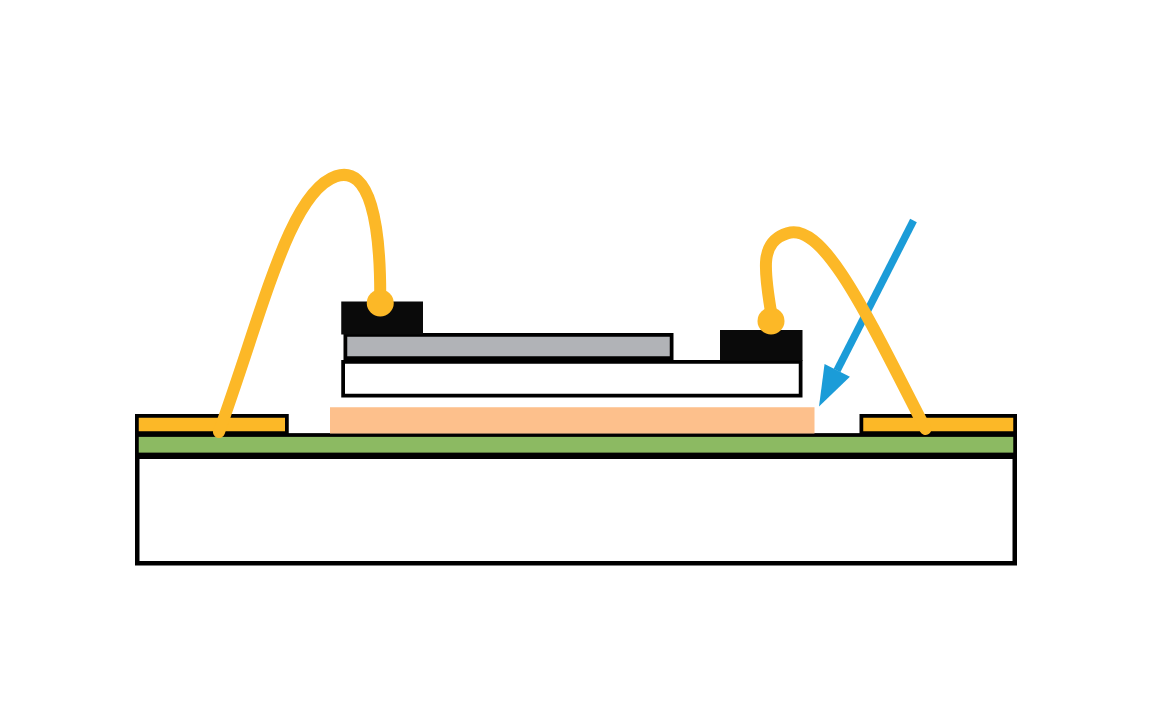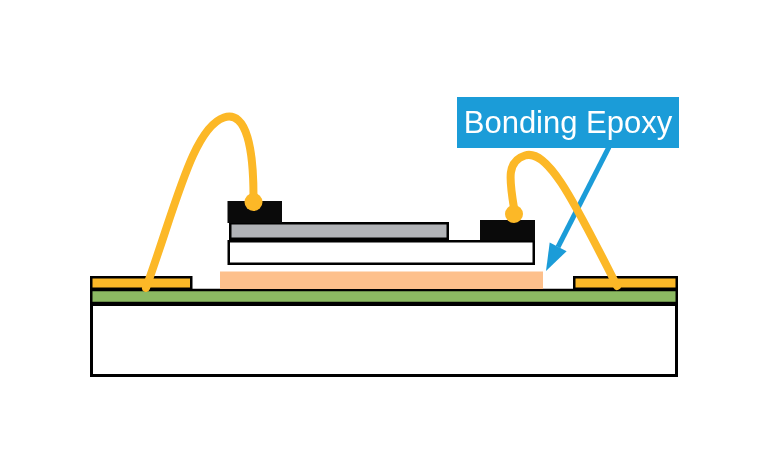--- a/index.html
+++ b/index.html
@@ -80,9 +80,6 @@
     <circle cx="514" cy="214" r="9" fill="#FCB827"></circle>
   </svg>
 
-  <div class="callout-label" style="background-color: rgb(27, 156, 216);">
-    <span style="color: rgb(255, 255, 255);">Bonding Epoxy</span>
-  </div>
 
 </div>
 

